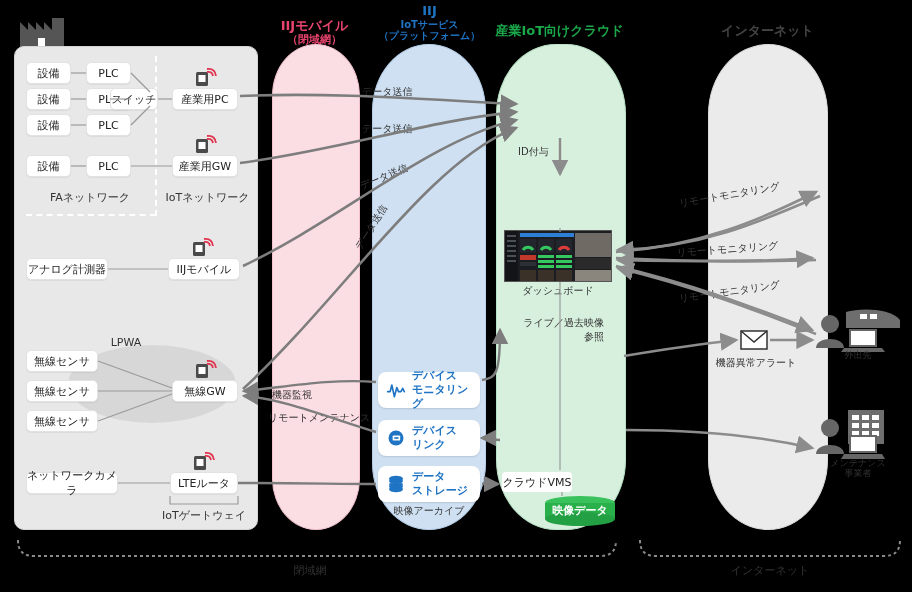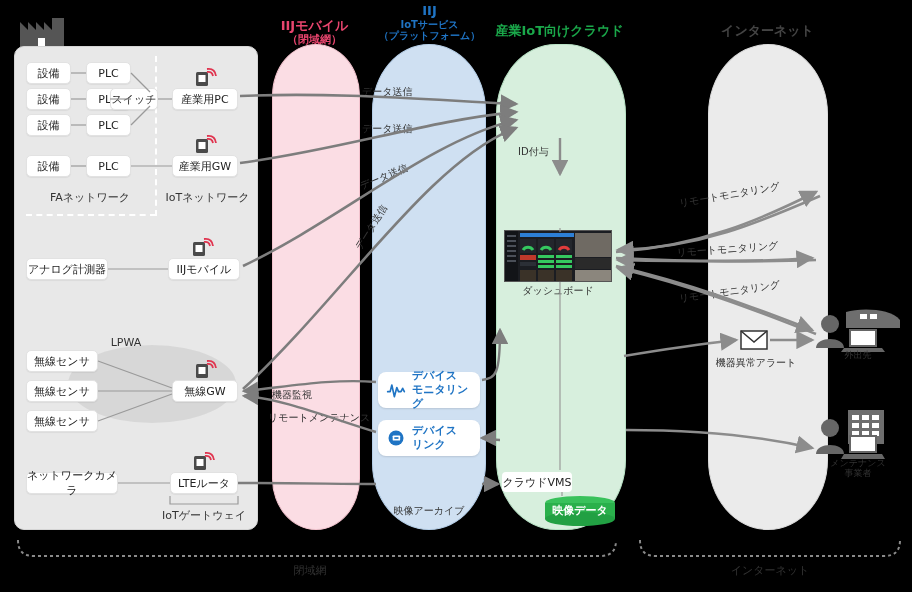--- a/index.html
+++ b/index.html
@@ -228,6 +228,10 @@
   <div class="abs cap" style="left:504px;top:284px;width:108px;">
     <span>ダッシュボード</span></div>
 
+  <div class="abs" style="left:504px;top:316px;width:100px;font-size:10px;color:#333;line-height:1.4;text-align:right;">
+    <div>ライブ／過去映像</div>
+    <div>参照</div>
+  </div>
 
   <div class="abs vmsbox" style="left:502px;top:472px;width:70px;height:20px;">
     <span>クラウドVMS</span>

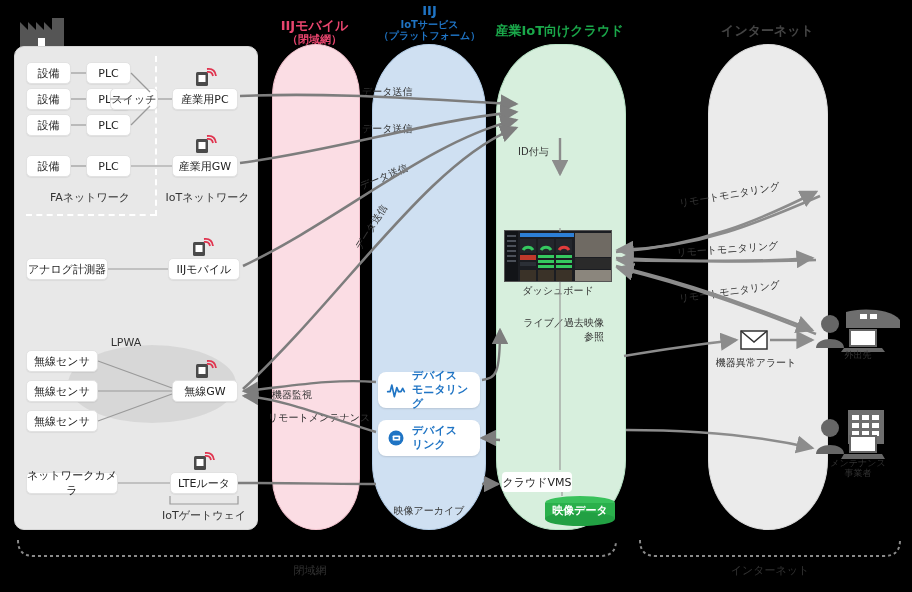--- a/index.html
+++ b/index.html
@@ -268,6 +268,21 @@
     </span>
   </div>
 
+  <div class="abs svccard" style="left:378px;top:466px;width:102px;height:36px;">
+    <svg width="20" height="20" viewBox="0 0 24 24" style="flex:none;">
+      <ellipse cx="12" cy="5" rx="8" ry="3" fill="#1f74c4"></ellipse>
+      <rect x="4" y="5" width="16" height="4" fill="#1f74c4"></rect>
+      <ellipse cx="12" cy="9" rx="8" ry="3" fill="#1f74c4"></ellipse>
+      <rect x="4" y="11" width="16" height="4" fill="#1f74c4"></rect>
+      <ellipse cx="12" cy="15" rx="8" ry="3" fill="#1f74c4"></ellipse>
+      <rect x="4" y="16" width="16" height="3" fill="#1f74c4"></rect>
+      <ellipse cx="12" cy="19" rx="8" ry="3" fill="#1f74c4"></ellipse>
+    </svg>
+    <span class="lbl">
+      <span>データ</span><br>
+      <span>ストレージ</span>
+    </span>
+  </div>
 
   <div class="abs cap" style="left:378px;top:504px;width:102px;">
     <span>映像アーカイブ</span></div>

